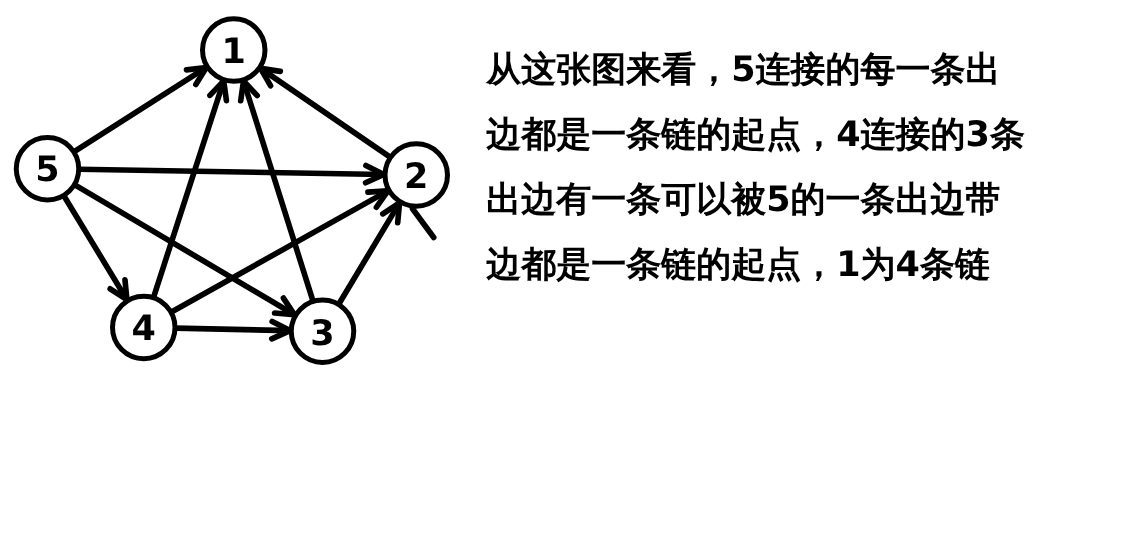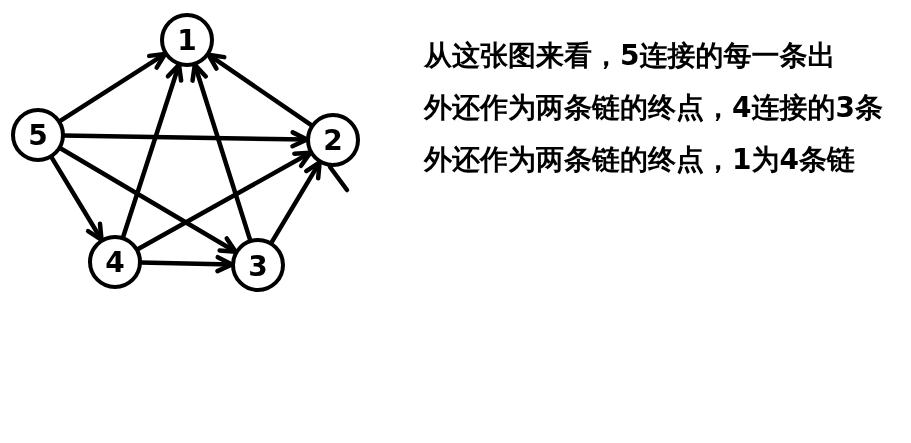--- a/index.html
+++ b/index.html
@@ -42,7 +42,6 @@
     #explanation .line {
       display: block;
       white-space: nowrap;
-      margin-left: 35px;
     }
   </style>
 </head>

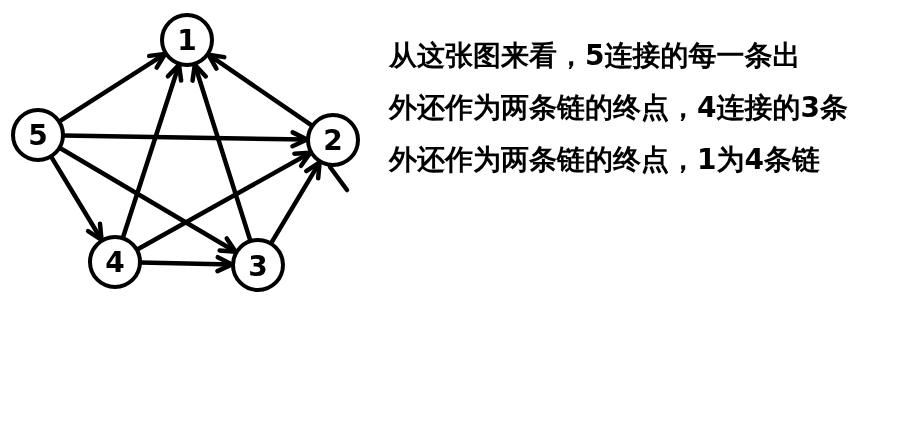--- a/index.html
+++ b/index.html
@@ -129,7 +129,7 @@
 
 <div id="explanation">
   <span class="line">从这张图来看，5连接的每一条出</span>
-  <span class="line">外还作为两条链的终点，4连接的3条</span>
+  <span class="line">边都是一条链的起点，4连接的3条</span>
   <span class="line">外还作为两条链的终点，1为4条链</span>
 </div>
 

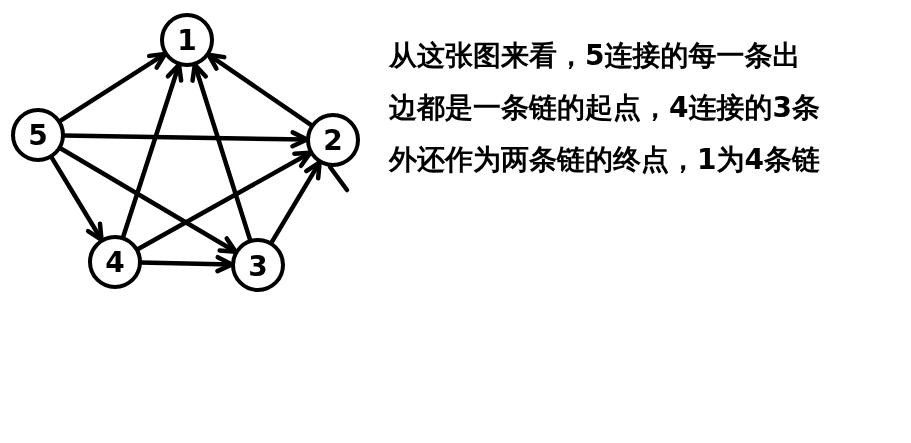--- a/index.html
+++ b/index.html
@@ -130,6 +130,7 @@
 <div id="explanation">
   <span class="line">从这张图来看，5连接的每一条出</span>
   <span class="line">边都是一条链的起点，4连接的3条</span>
+  <span class="line">出边有一条可以被5的一条出边带</span>
   <span class="line">外还作为两条链的终点，1为4条链</span>
 </div>
 

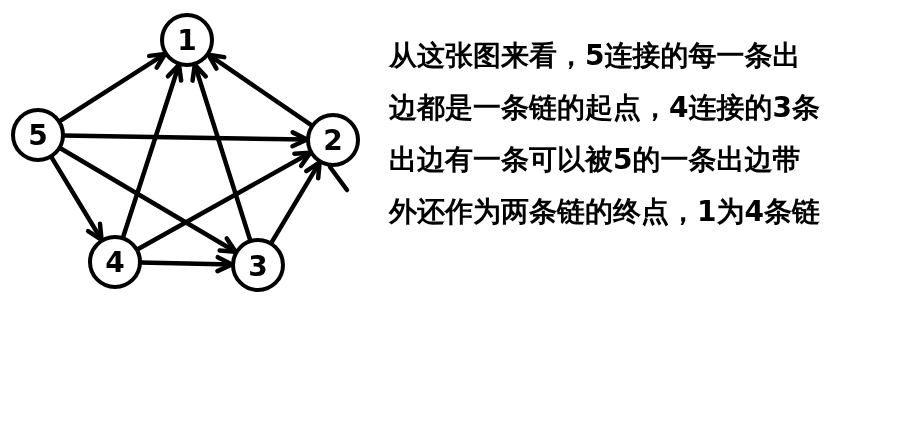--- a/index.html
+++ b/index.html
@@ -131,7 +131,7 @@
   <span class="line">从这张图来看，5连接的每一条出</span>
   <span class="line">边都是一条链的起点，4连接的3条</span>
   <span class="line">出边有一条可以被5的一条出边带</span>
-  <span class="line">外还作为两条链的终点，1为4条链</span>
+  <span class="line">边都是一条链的起点，1为4条链</span>
 </div>
 
 </body></html>

